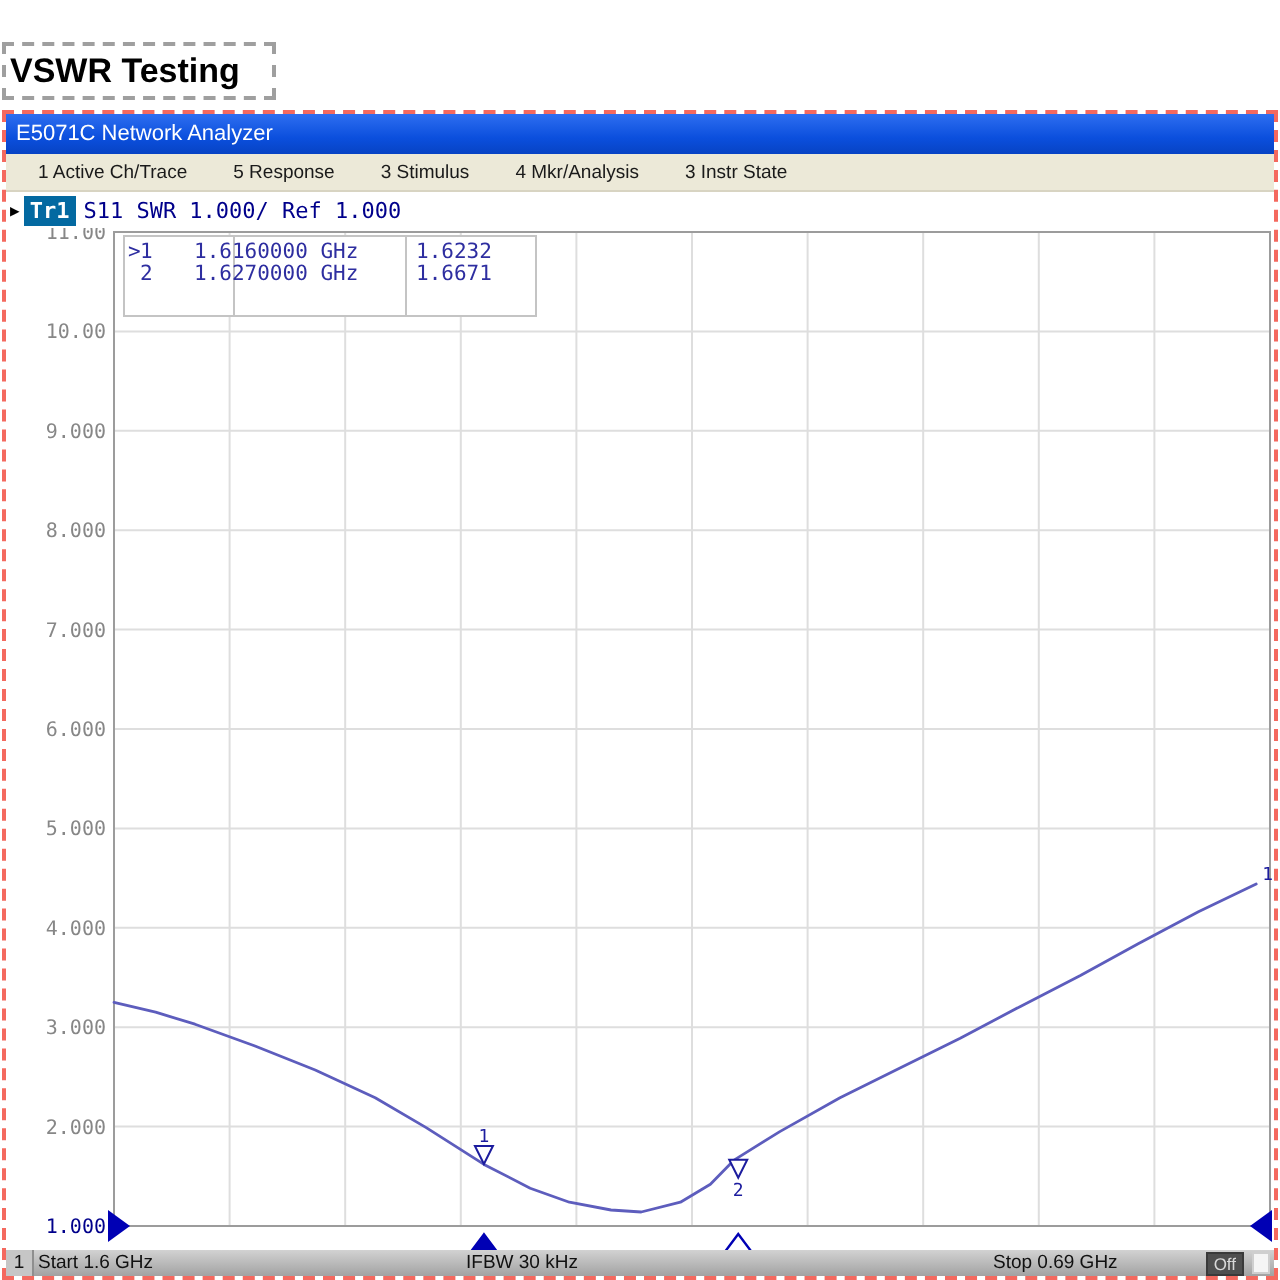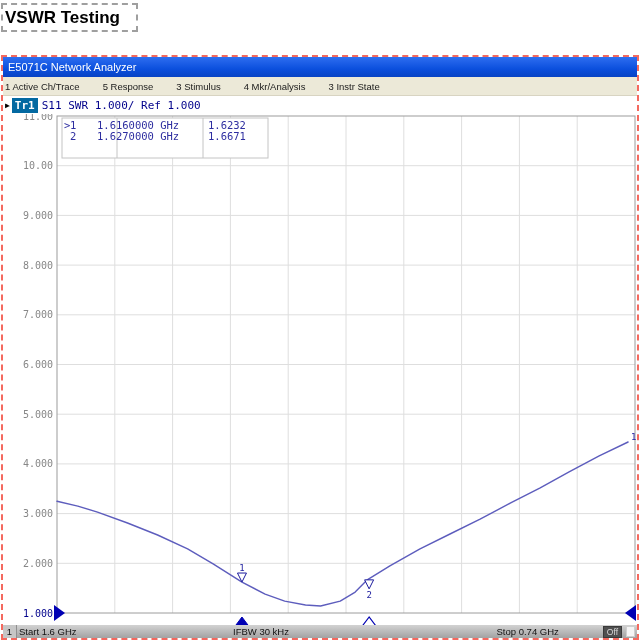--- a/index.html
+++ b/index.html
@@ -8,7 +8,7 @@
     font-family:"Liberation Sans",sans-serif;overflow:hidden;
   }
   .slide-title-box{
-    position:absolute;left:1px;top:3px;width:131px;height:25px;
+    position:absolute;left:1px;top:21px;width:131px;height:25px;
     border:2px dashed #9f9f9f;background:#fff;
     display:flex;align-items:center;padding-left:2px;box-sizing:content-box;
   }

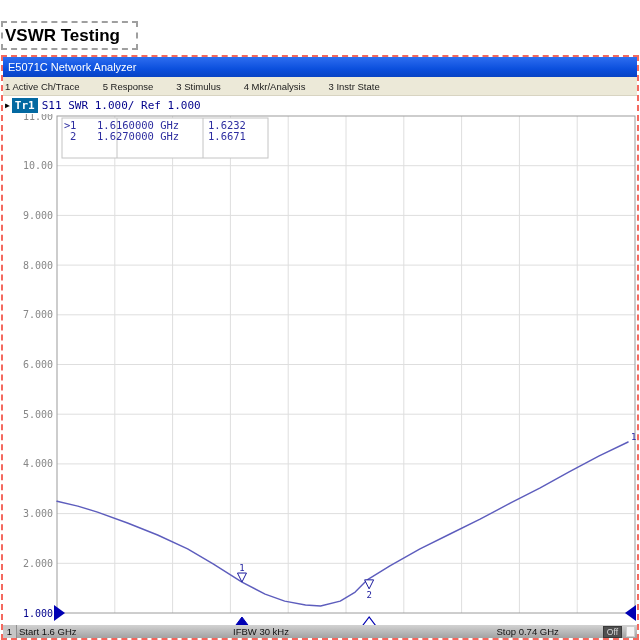--- a/index.html
+++ b/index.html
@@ -25,7 +25,7 @@
   }
   .menubar{
     height:18px;background:#ece9d8;border-bottom:1px solid #d8d4c2;
-    display:flex;align-items:center;gap:23px;padding-left:2px;
+    display:flex;align-items:center;gap:23px;padding-left:16px;
     font-size:9.5px;color:#1a1a1a;
   }
   .menubar .menu-item{white-space:nowrap;cursor:default;}

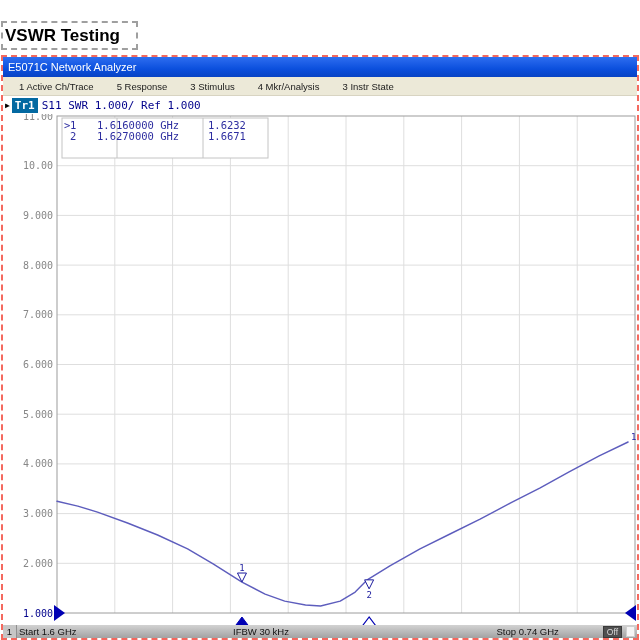--- a/index.html
+++ b/index.html
@@ -140,7 +140,7 @@
     <span class="start">Start 1.6 GHz</span>
     <span class="ifbw">IFBW 30 kHz</span>
     <span class="right-group">
-      <span>Stop 0.74 GHz</span>
+      <span>Stop 0.69 GHz</span>
       <span class="badge">Off</span>
       <span class="corner-box"></span>
     </span>

